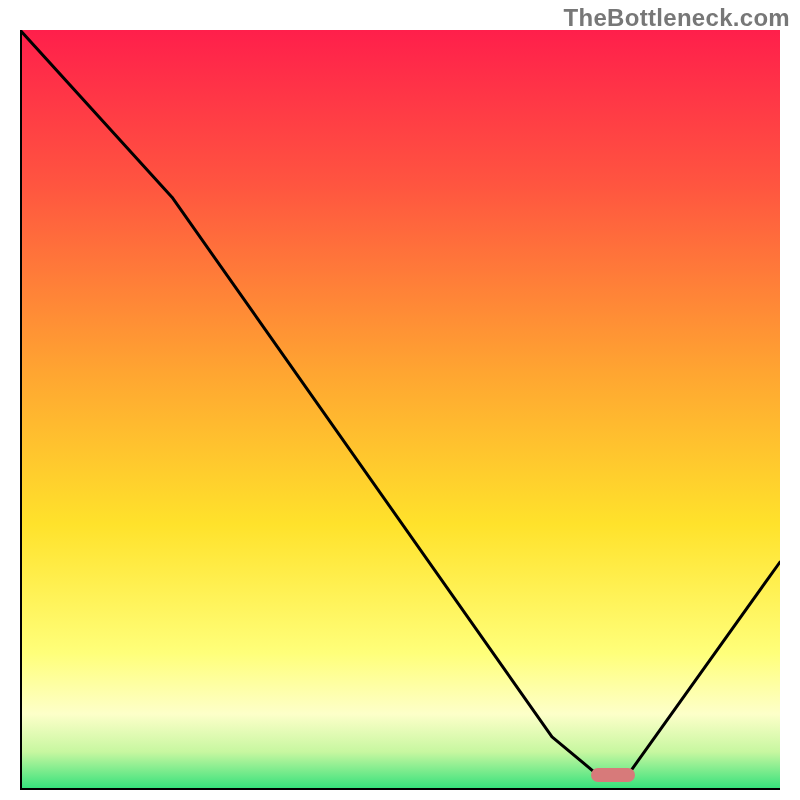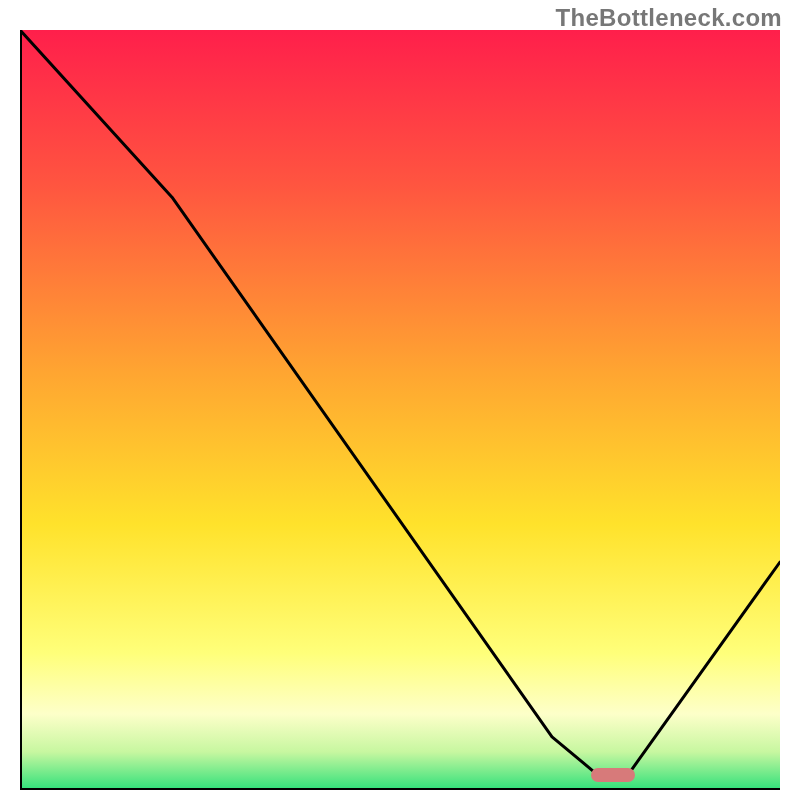--- a/index.html
+++ b/index.html
@@ -19,7 +19,7 @@
   .watermark {
     position: absolute;
     top: 4px;
-    right: 18px;
+    right: 10px;
     font-size: 24px;
     font-weight: bold;
     color: #777;

